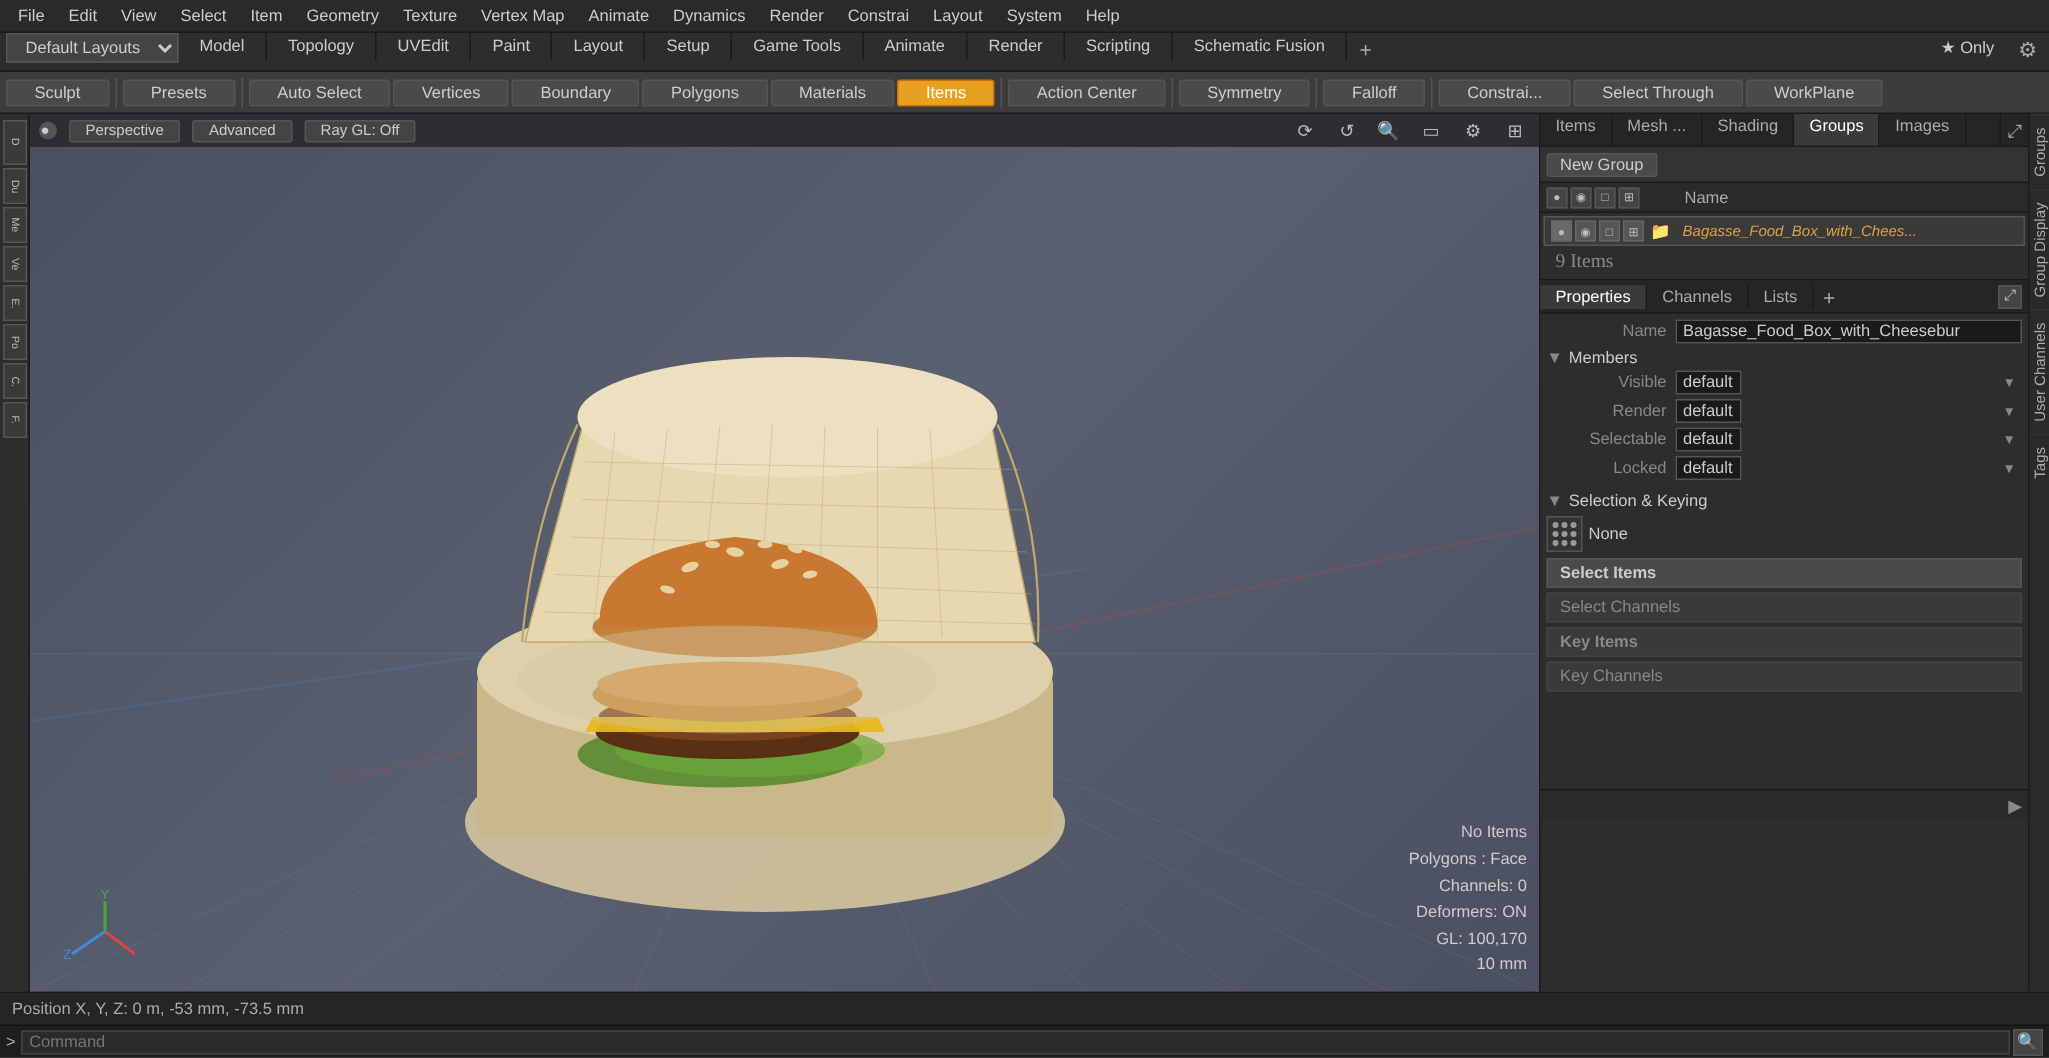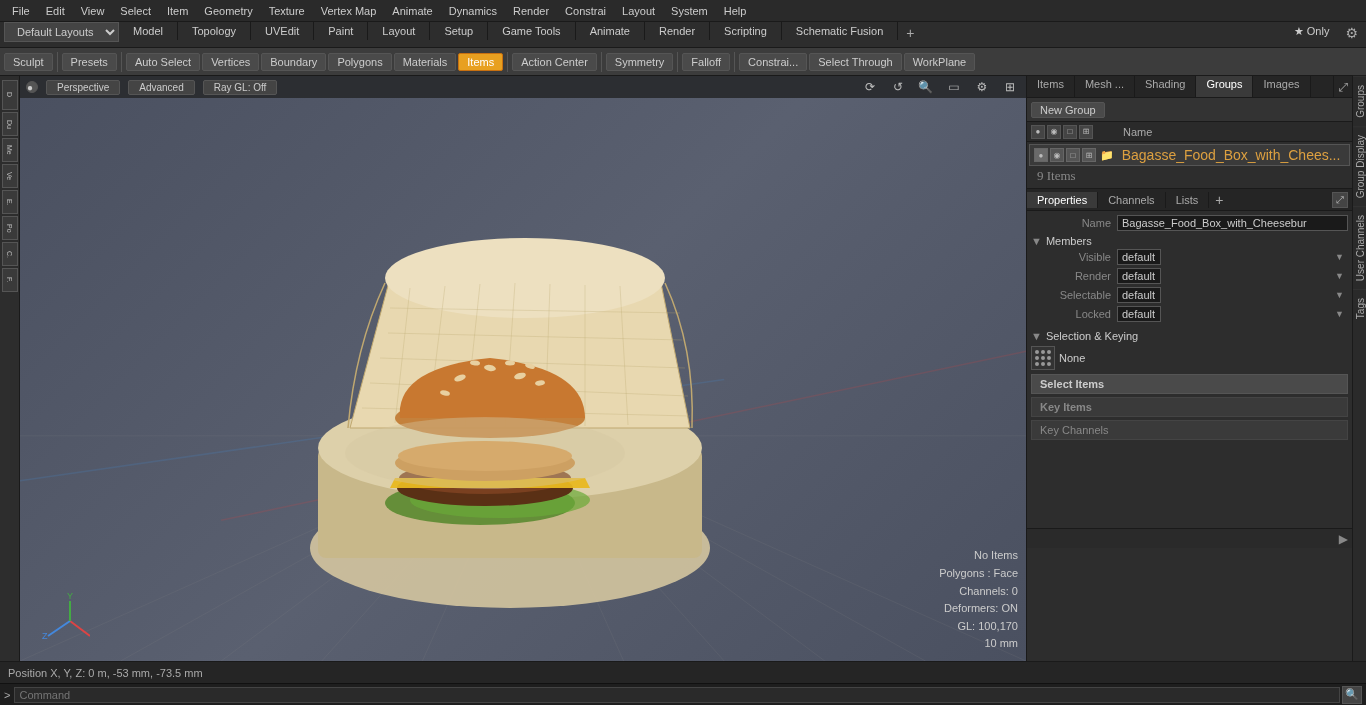--- a/index.html
+++ b/index.html
@@ -19,7 +19,7 @@
 
     
     #toolbar { display: flex; align-items: center; background: #3c3c3c; height: 28px; border-bottom: 1px solid #1a1a1a; padding: 0 4px; gap: 2px; }
-    .tb-btn { padding: 2px 8px; background: #4a4a4a; border: 1px solid #555; color: #ccc; font-size: 11px; cursor: pointer; border-radius: 2px; white-space: nowrap; }
+    .tb-btn { padding: 2px 18px; background: #4a4a4a; border: 1px solid #555; color: #ccc; font-size: 11px; cursor: pointer; border-radius: 2px; white-space: nowrap; }
     .tb-btn.active { background: #e8a020; color: #fff; border-color: #c87010; }
     .tb-sep { width: 1px; height: 20px; background: #555; margin: 0 2px; }
     .tb-icon { width: 20px; height: 20px; display: inline-flex; align-items: center; justify-content: center; cursor: pointer; color: #bbb; font-size: 12px; }

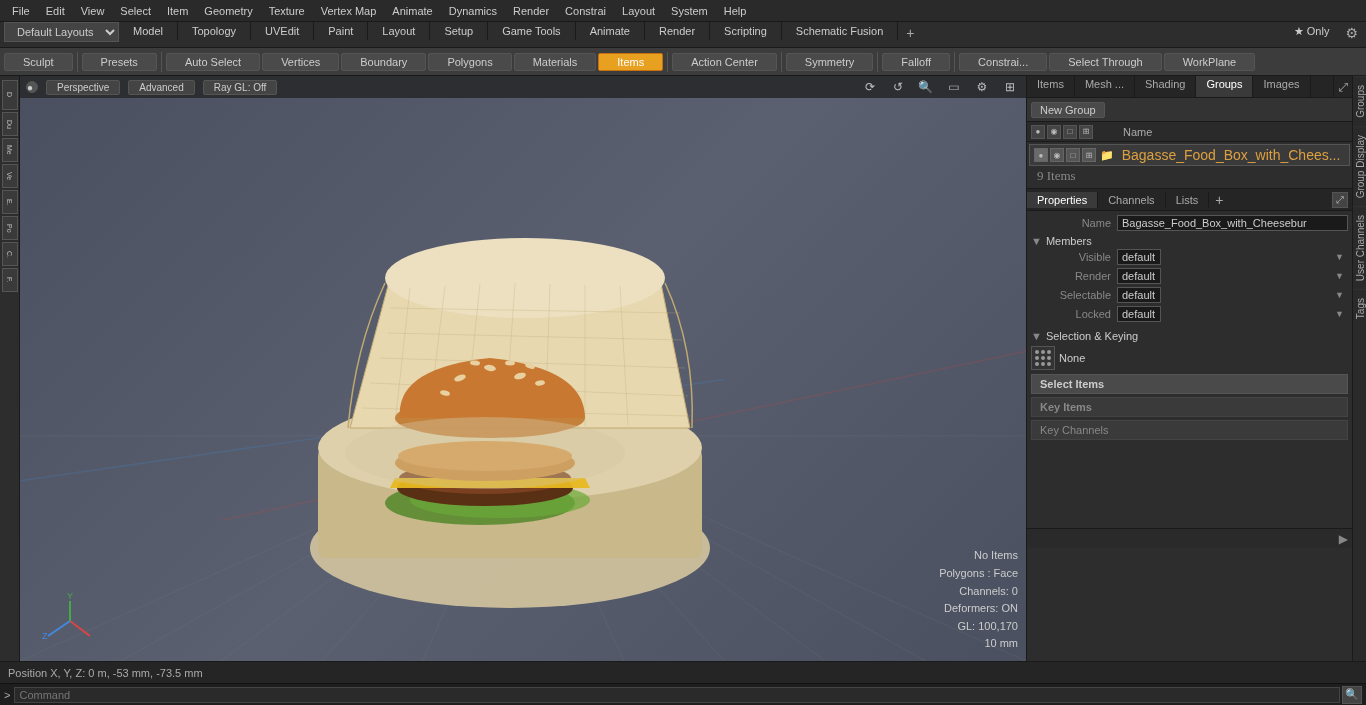--- a/index.html
+++ b/index.html
@@ -65,7 +65,7 @@
     .group-item { display: flex; align-items: center; background: #3a3a3a; border: 1px solid #555; padding: 2px 4px; gap: 4px; }
     .gi-icons { display: flex; gap: 2px; }
     .gi-icon { width: 14px; height: 14px; background: #555; border: 1px solid #666; cursor: pointer; font-size: 8px; display: flex; align-items: center; justify-content: center; color: #bbb; }
-    .gi-name { color: #dda040; font-size: 14px; flex: 1; overflow: hidden; text-overflow: ellipsis; white-space: nowrap; }
+    .gi-name { color: #dda040; font-size: 10px; flex: 1; overflow: hidden; text-overflow: ellipsis; white-space: nowrap; font-style: italic; }
 
     
     #props-panel { background: #2d2d2d; border-top: 1px solid #1a1a1a; display: flex; flex-direction: column; height: 360px; }

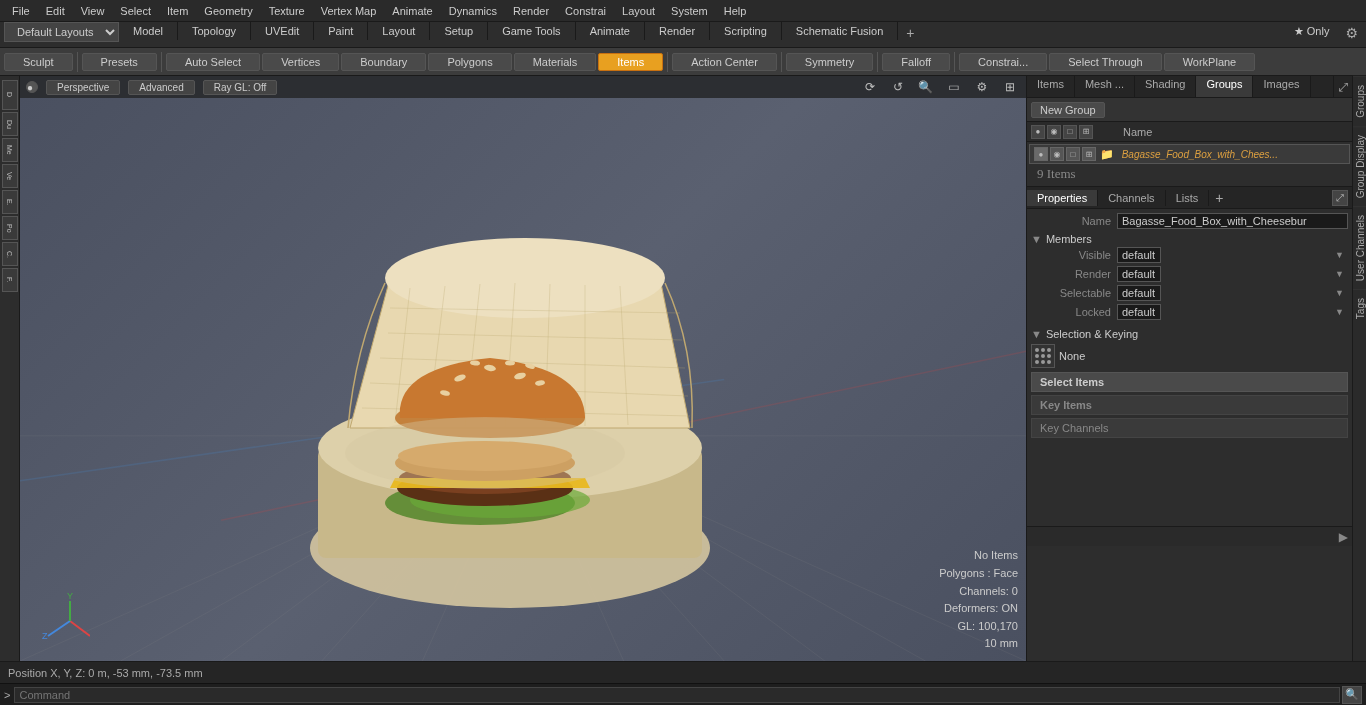--- a/index.html
+++ b/index.html
@@ -427,6 +427,9 @@
               <div class="sk-btn" style="background:#4a4a4a; border:1px solid #555; padding:3px 8px; cursor:pointer; text-align:left;">Select Items</div>
             </div>
 
+            <div style="margin-bottom: 3px;">
+              <div class="sk-btn" style="background:#3a3a3a; border:1px solid #444; padding:3px 8px; cursor:pointer; text-align:left; color:#888;">Select Channels</div>
+            </div>
 
             <div style="margin-bottom: 3px; font-weight: bold;">
               <div class="sk-btn" style="background:#3a3a3a; border:1px solid #444; padding:3px 8px; cursor:pointer; text-align:left; color:#888;">Key Items</div>

